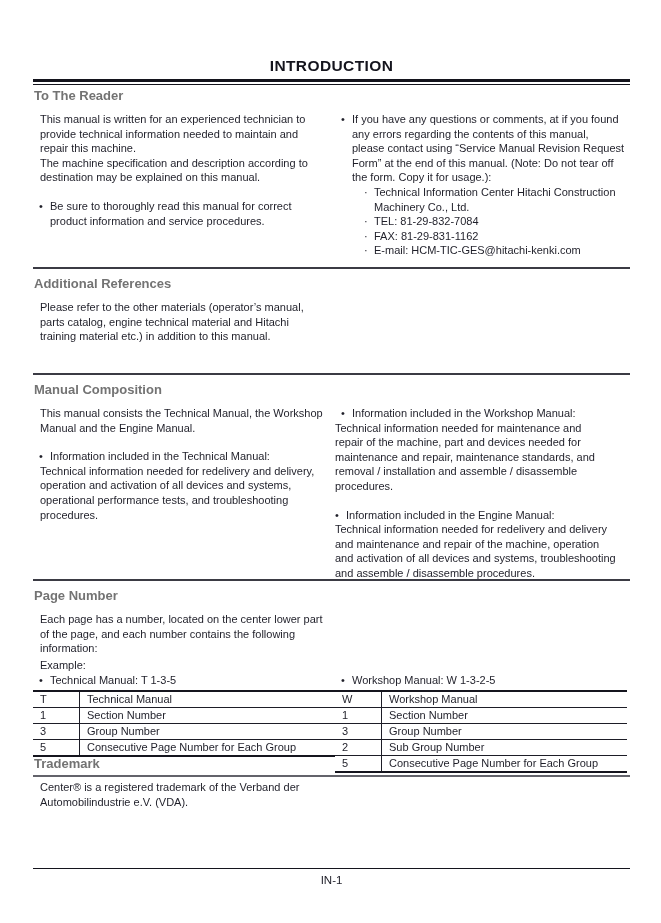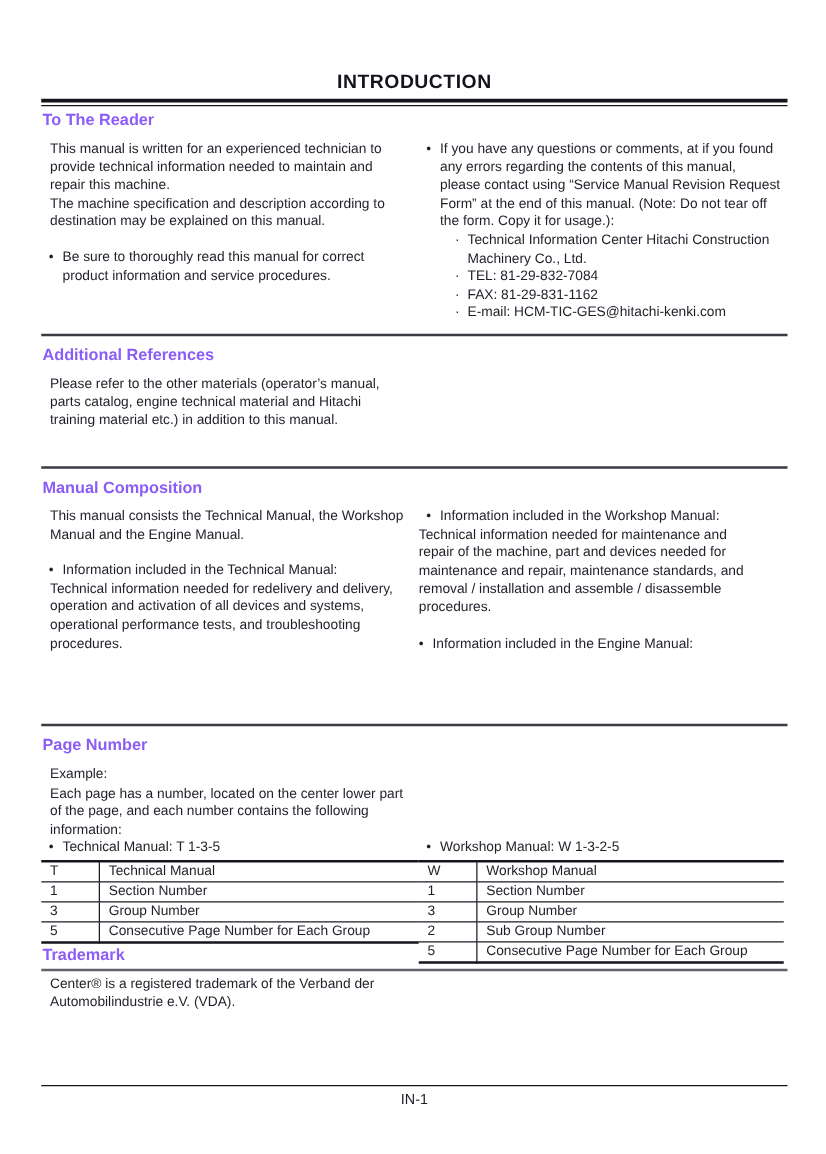--- a/index.html
+++ b/index.html
@@ -18,7 +18,7 @@
   .sec-rule{ height:1.8px; background:#3b3b44; }
   .sec-rule.light{ background:#63636b; }
   h2{
-    margin:0 0 8px 1px; font-size:13px; font-weight:bold; color:#8b5cf6;
+    margin:0 0 8px 1px; font-size:13px; font-weight:bold; color:#737373;
     line-height:16px;
   }
   .pre{ margin:0; white-space:pre; }

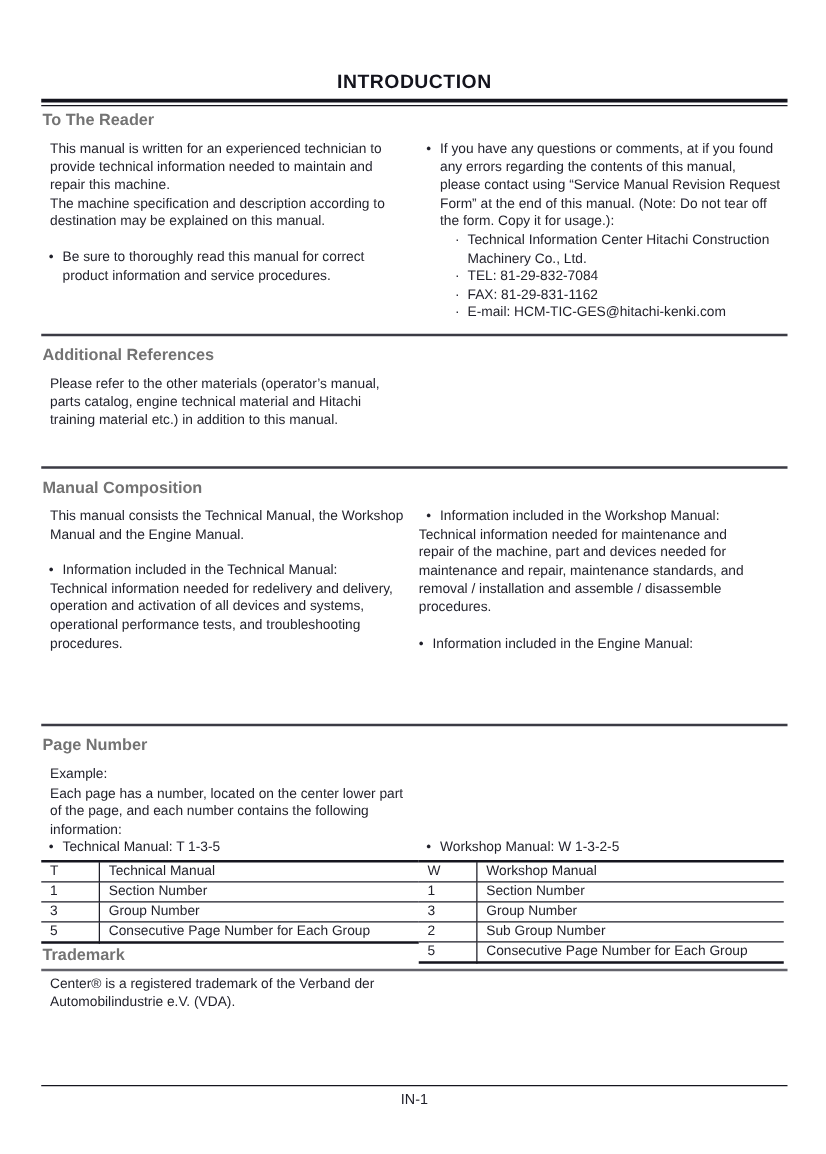--- a/index.html
+++ b/index.html
@@ -148,6 +148,10 @@
           <span class="bm">•</span>
           <span class="bt">Information included in the Engine Manual:</span>
         </div>
+        <p class="pre">Technical information needed for redelivery and delivery
+and maintenance and repair of the machine, operation
+and activation of all devices and systems, troubleshooting
+and assemble / disassemble procedures.</p>
       </div>
     </div>
   </section>

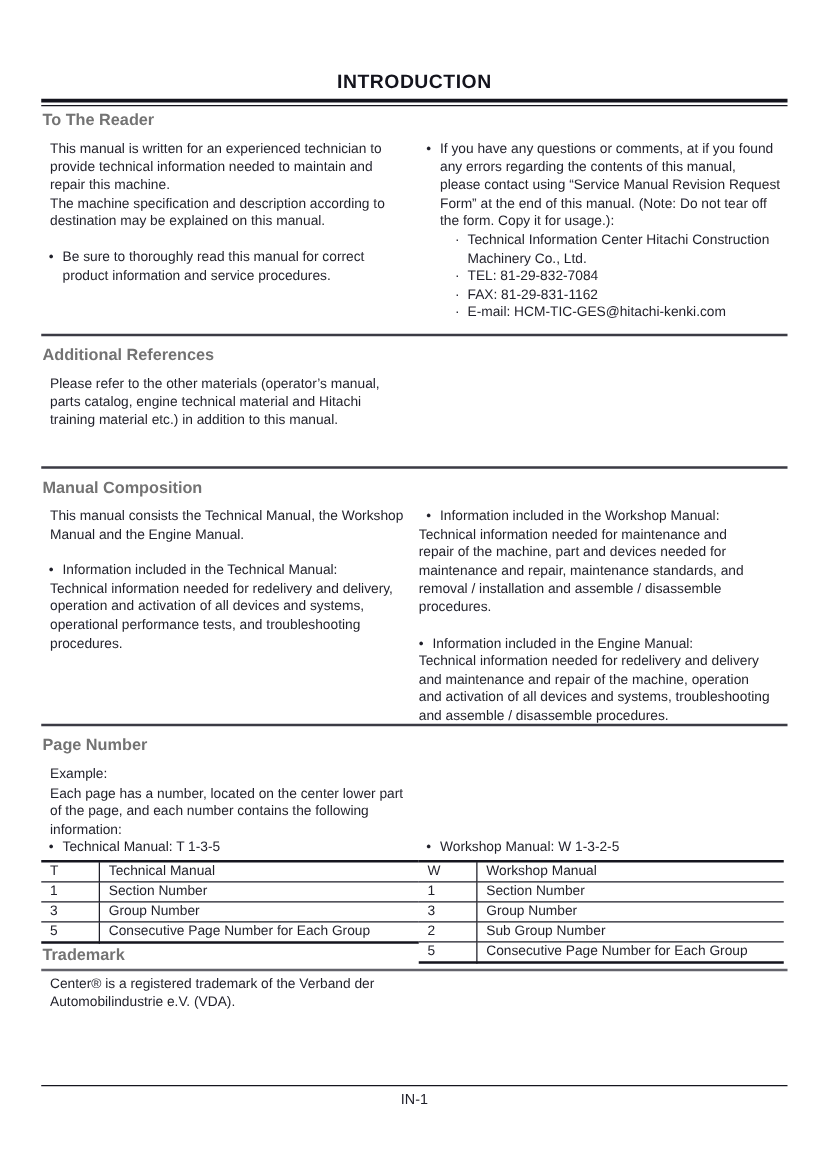--- a/index.html
+++ b/index.html
@@ -160,10 +160,10 @@
 
   <section class="abs" style="top:588px;">
     <h2>Page Number</h2>
-    <p class="pre example-line">Example:</p>
     <p class="pre body-ind">Each page has a number, located on the center lower part
 of the page, and each number contains the following
 information:</p>
+    <p class="pre example-line">Example:</p>
     <div class="cols">
       <div class="col-l">
         <div class="bullet caption">

